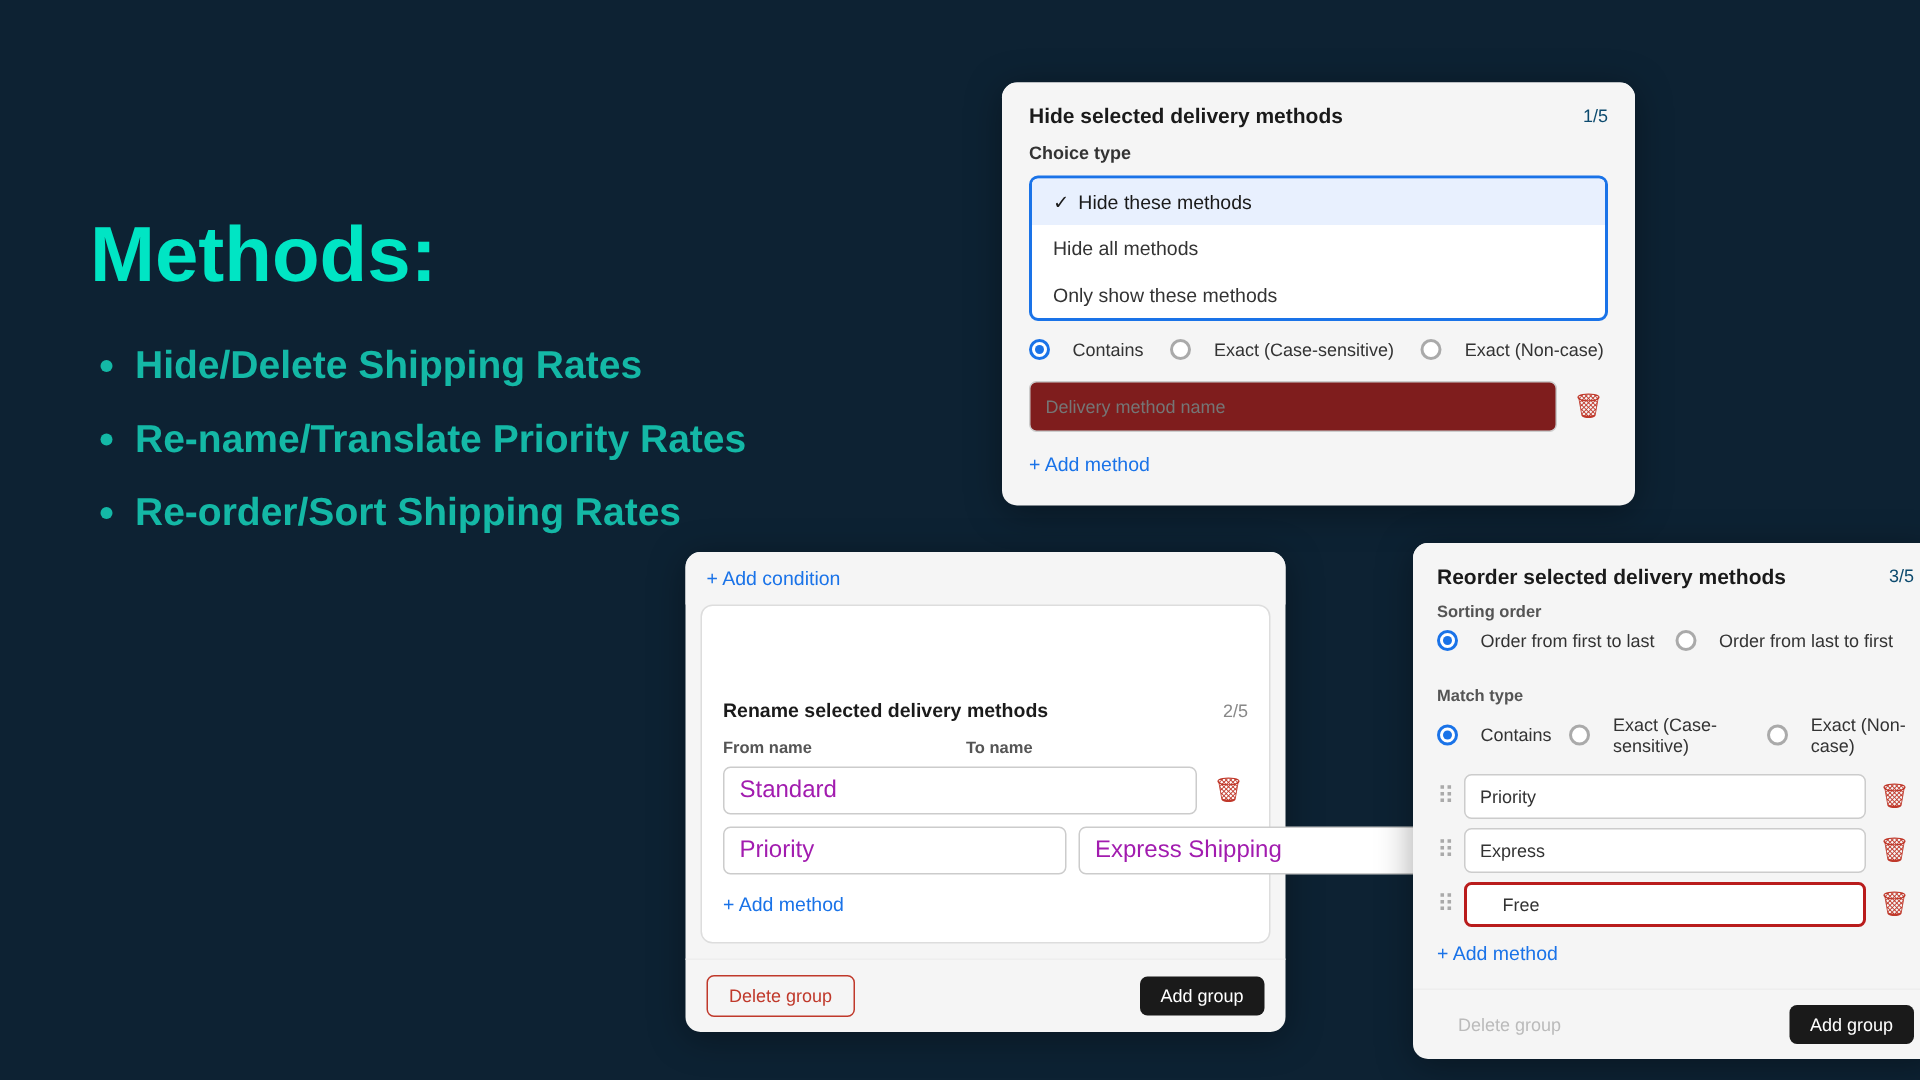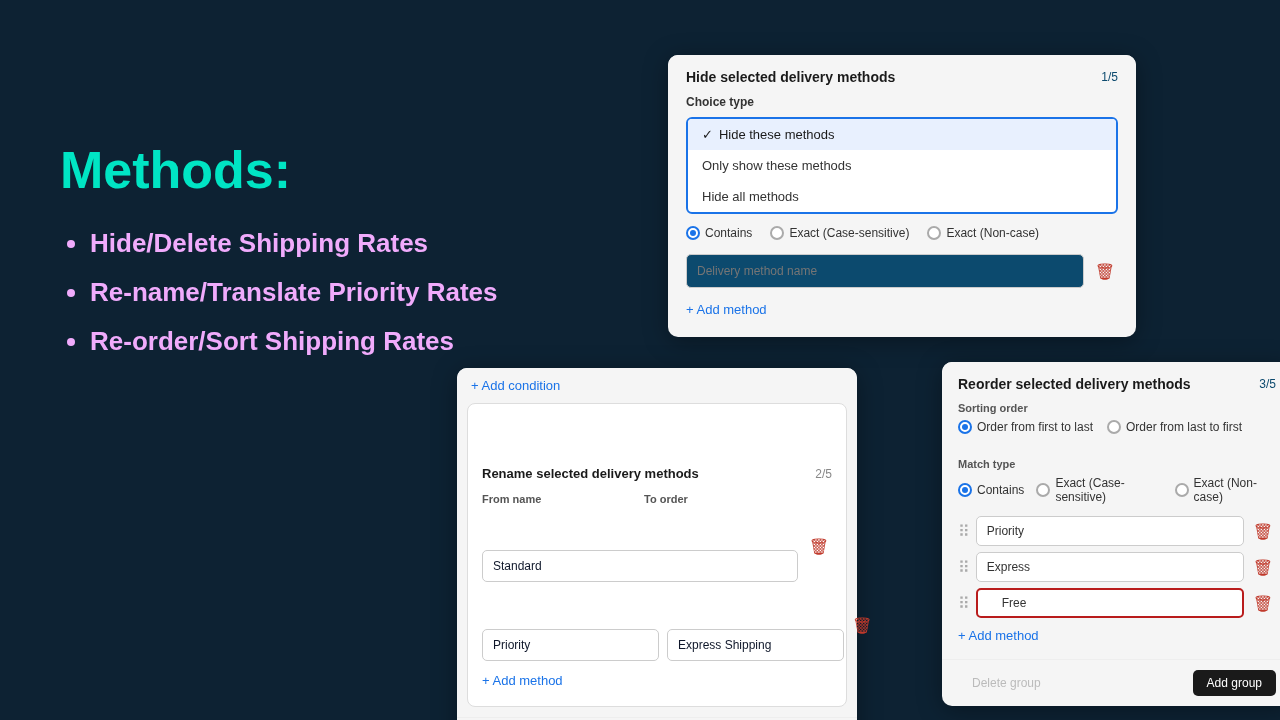--- a/index.html
+++ b/index.html
@@ -51,7 +51,7 @@
     .card1 {
       top: 55px;
       left: 668px;
-      width: 468px;
+      width: 422px;
       padding: 0;
     }
     .card-header {

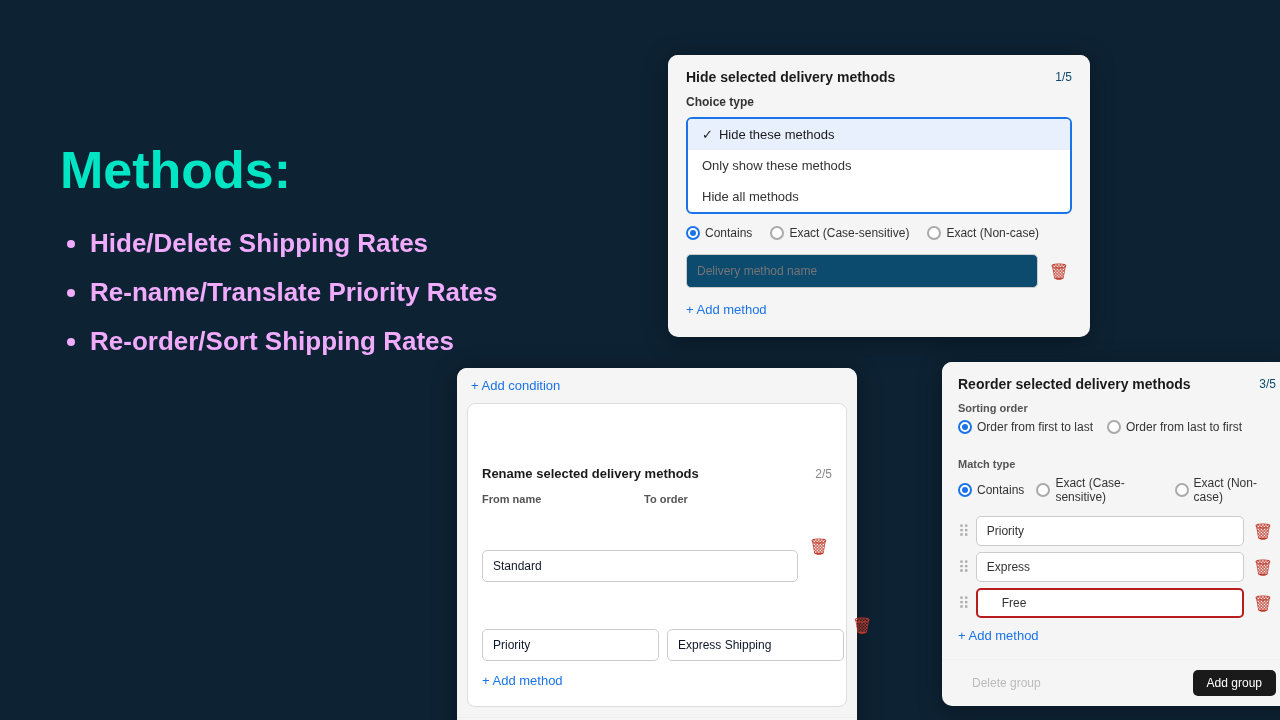--- a/index.html
+++ b/index.html
@@ -398,10 +398,10 @@
         <span>Hide these methods</span>
       </div>
       <div class="dropdown-item">
-        <span>Only show these methods</span>
+        <span>Hide all methods</span>
       </div>
       <div class="dropdown-item">
-        <span>Hide all methods</span>
+        <span>Only show these methods</span>
       </div>
     </div>
     <div class="radio-group">

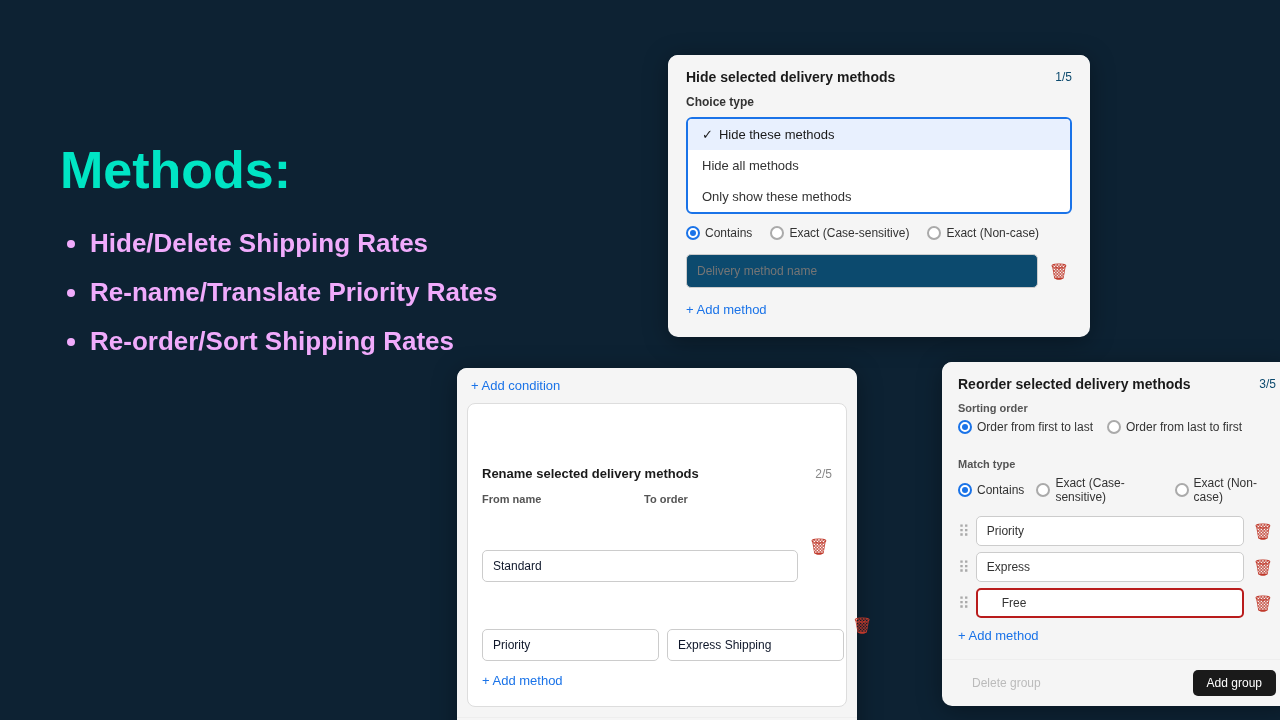--- a/index.html
+++ b/index.html
@@ -28,7 +28,7 @@
     .methods-list {
       list-style: disc;
       padding-left: 30px;
-      color: #f0abfc;
+      color: #14b8a6;
       font-size: 26px;
       font-weight: 600;
       line-height: 1.5;

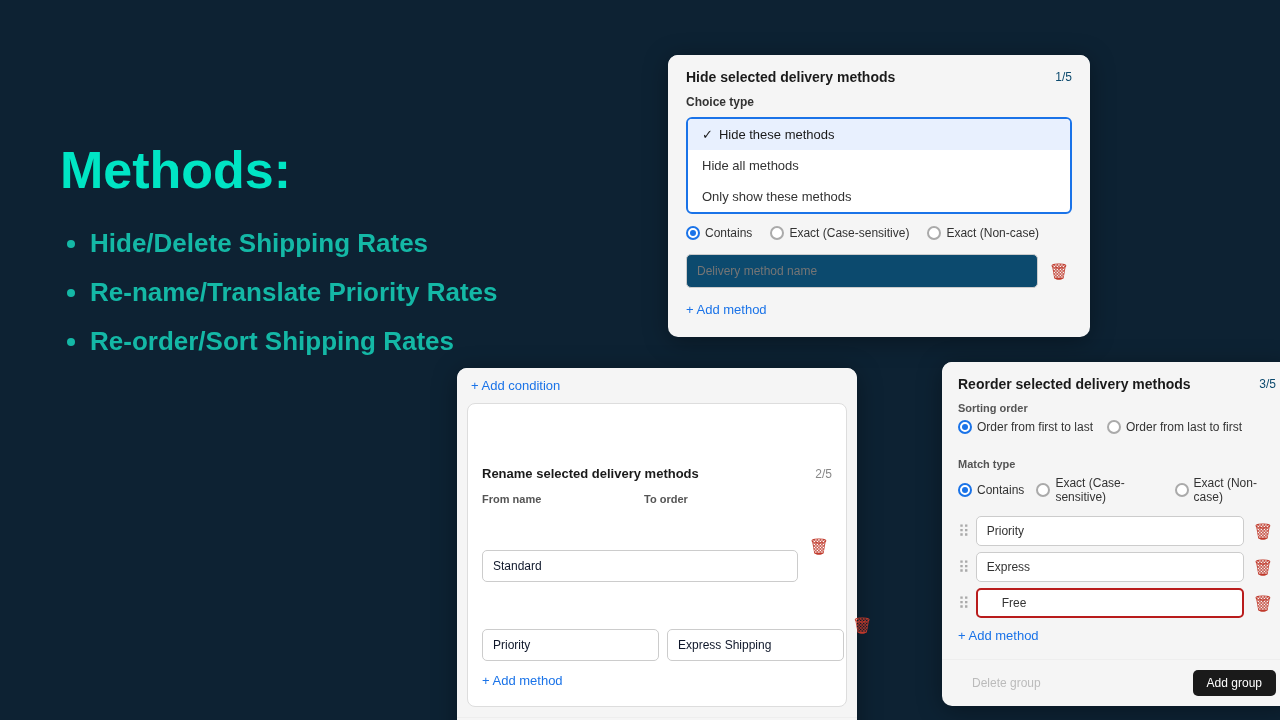--- a/index.html
+++ b/index.html
@@ -117,7 +117,7 @@
     .radio-label {
       display: flex;
       align-items: center;
-      gap: 5px;
+      gap: 15px;
       font-size: 12px;
       color: #333;
       cursor: pointer;

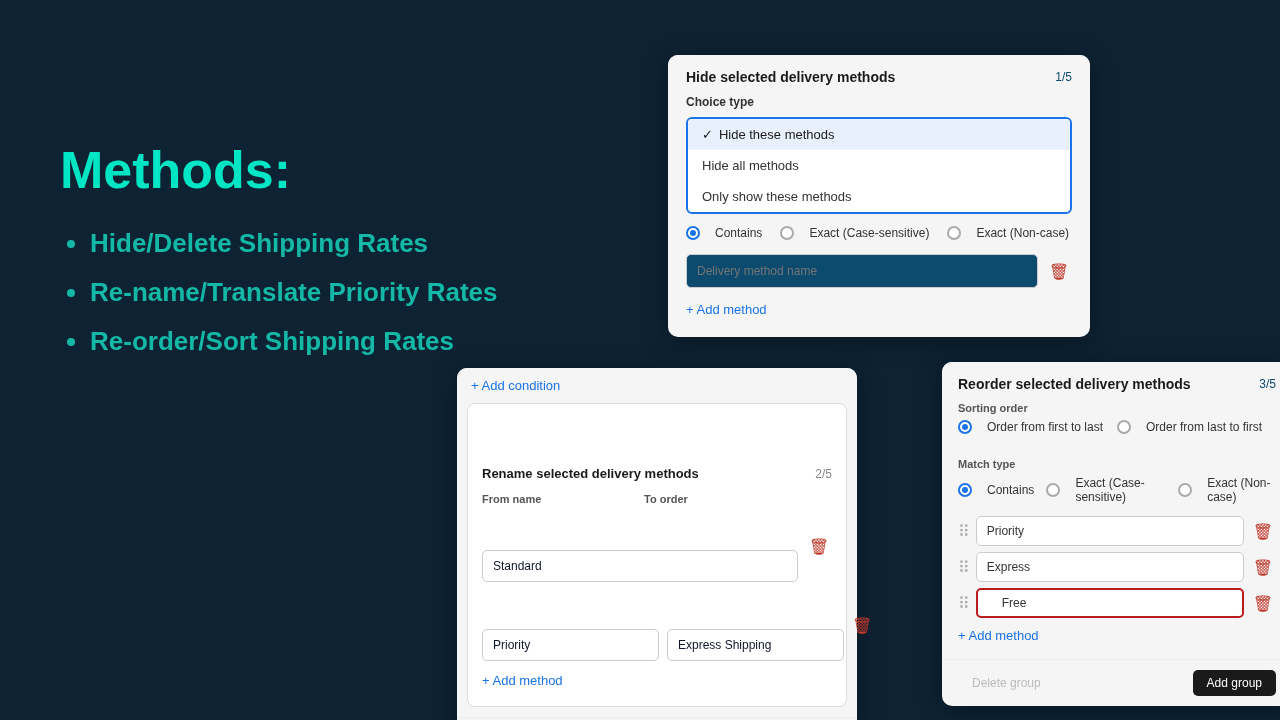--- a/index.html
+++ b/index.html
@@ -163,7 +163,7 @@
       padding: 0 10px;
       font-size: 12px;
       color: #999;
-      background: #0c4a6e;
+      background: #7f1d1d;
     }
     .delete-btn {
       width: 26px;

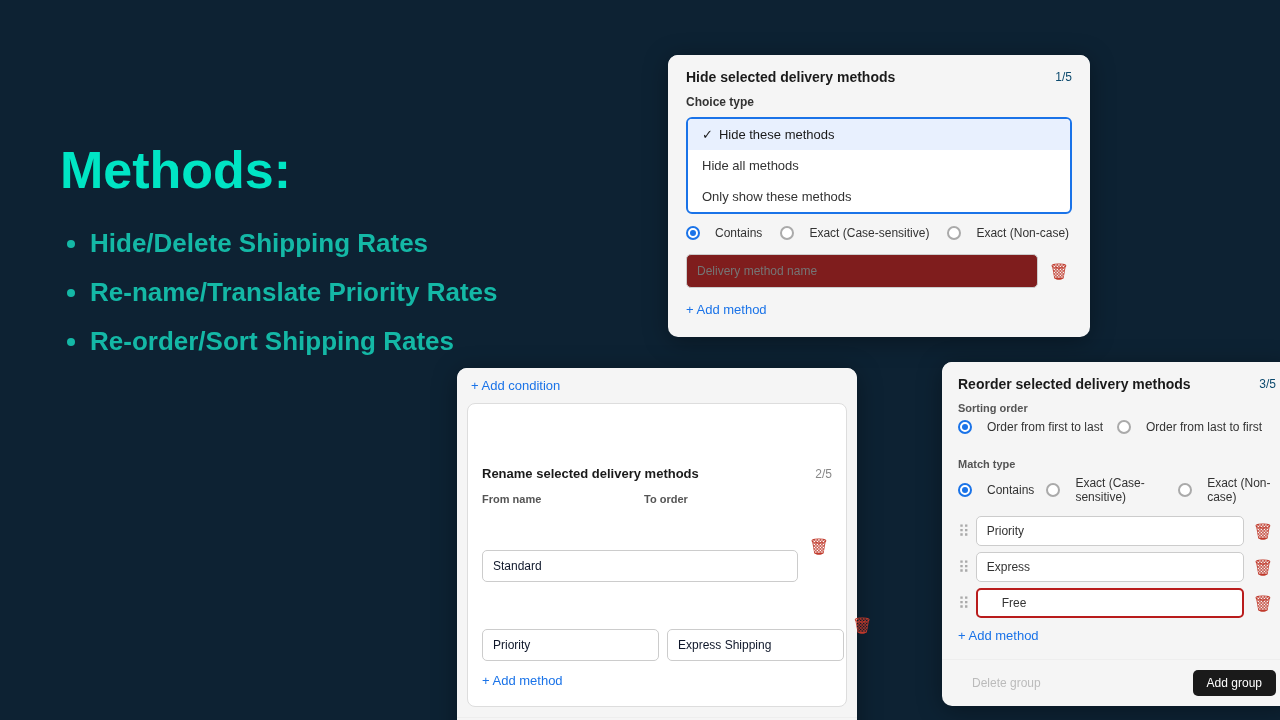--- a/index.html
+++ b/index.html
@@ -441,7 +441,7 @@
     </div>
     <div style="display:flex; gap:8px; margin-bottom:6px;">
       <div style="flex:1; font-size:11px; color:#555; font-weight:600;">From name</div>
-      <div style="flex:1; font-size:11px; color:#555; font-weight:600;">To order</div>
+      <div style="flex:1; font-size:11px; color:#555; font-weight:600;">To name</div>
       <div style="width:26px;"></div>
     </div>
     <div class="rename-row">

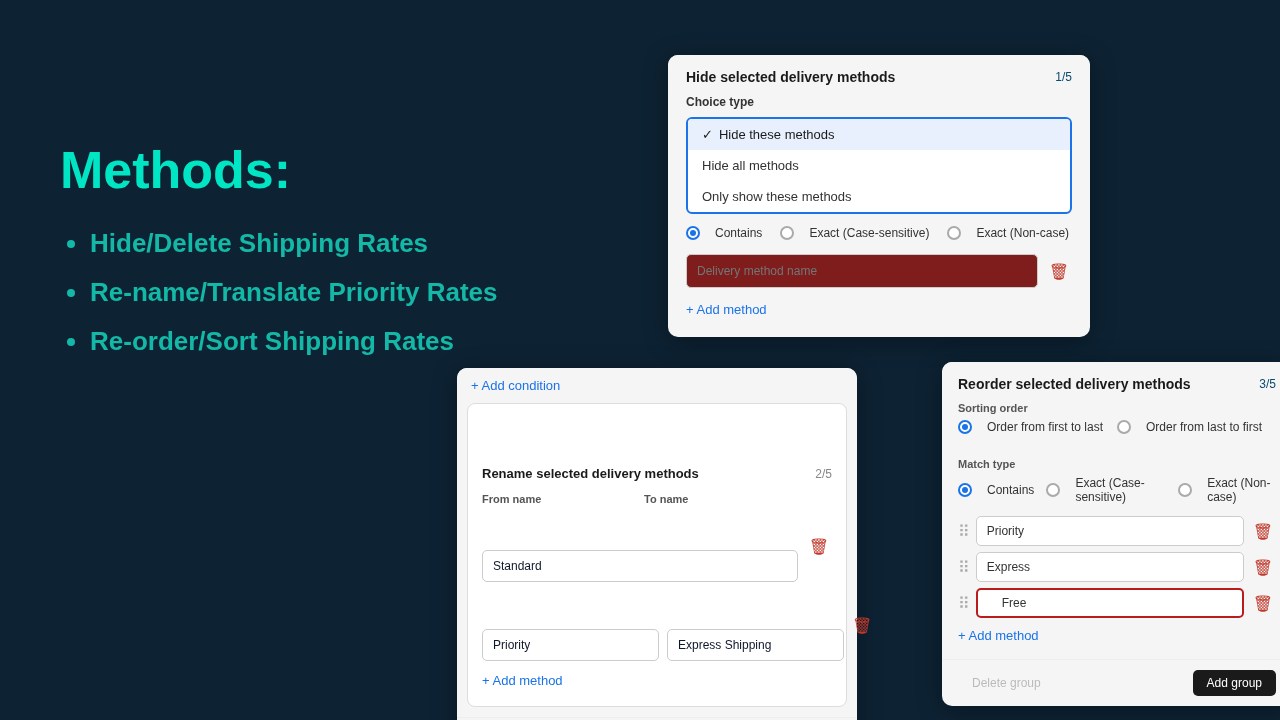--- a/index.html
+++ b/index.html
@@ -247,10 +247,9 @@
       border: 1px solid #ccc;
       border-radius: 5px;
       padding: 0 10px;
-      font-size: 12px;
-      color: #0f172a;
+      font-size: 16px;
+      color: #a21caf;
       background: #fff;
-      margin-top: 39px;
     }
     .card2-footer {
       display: flex;

